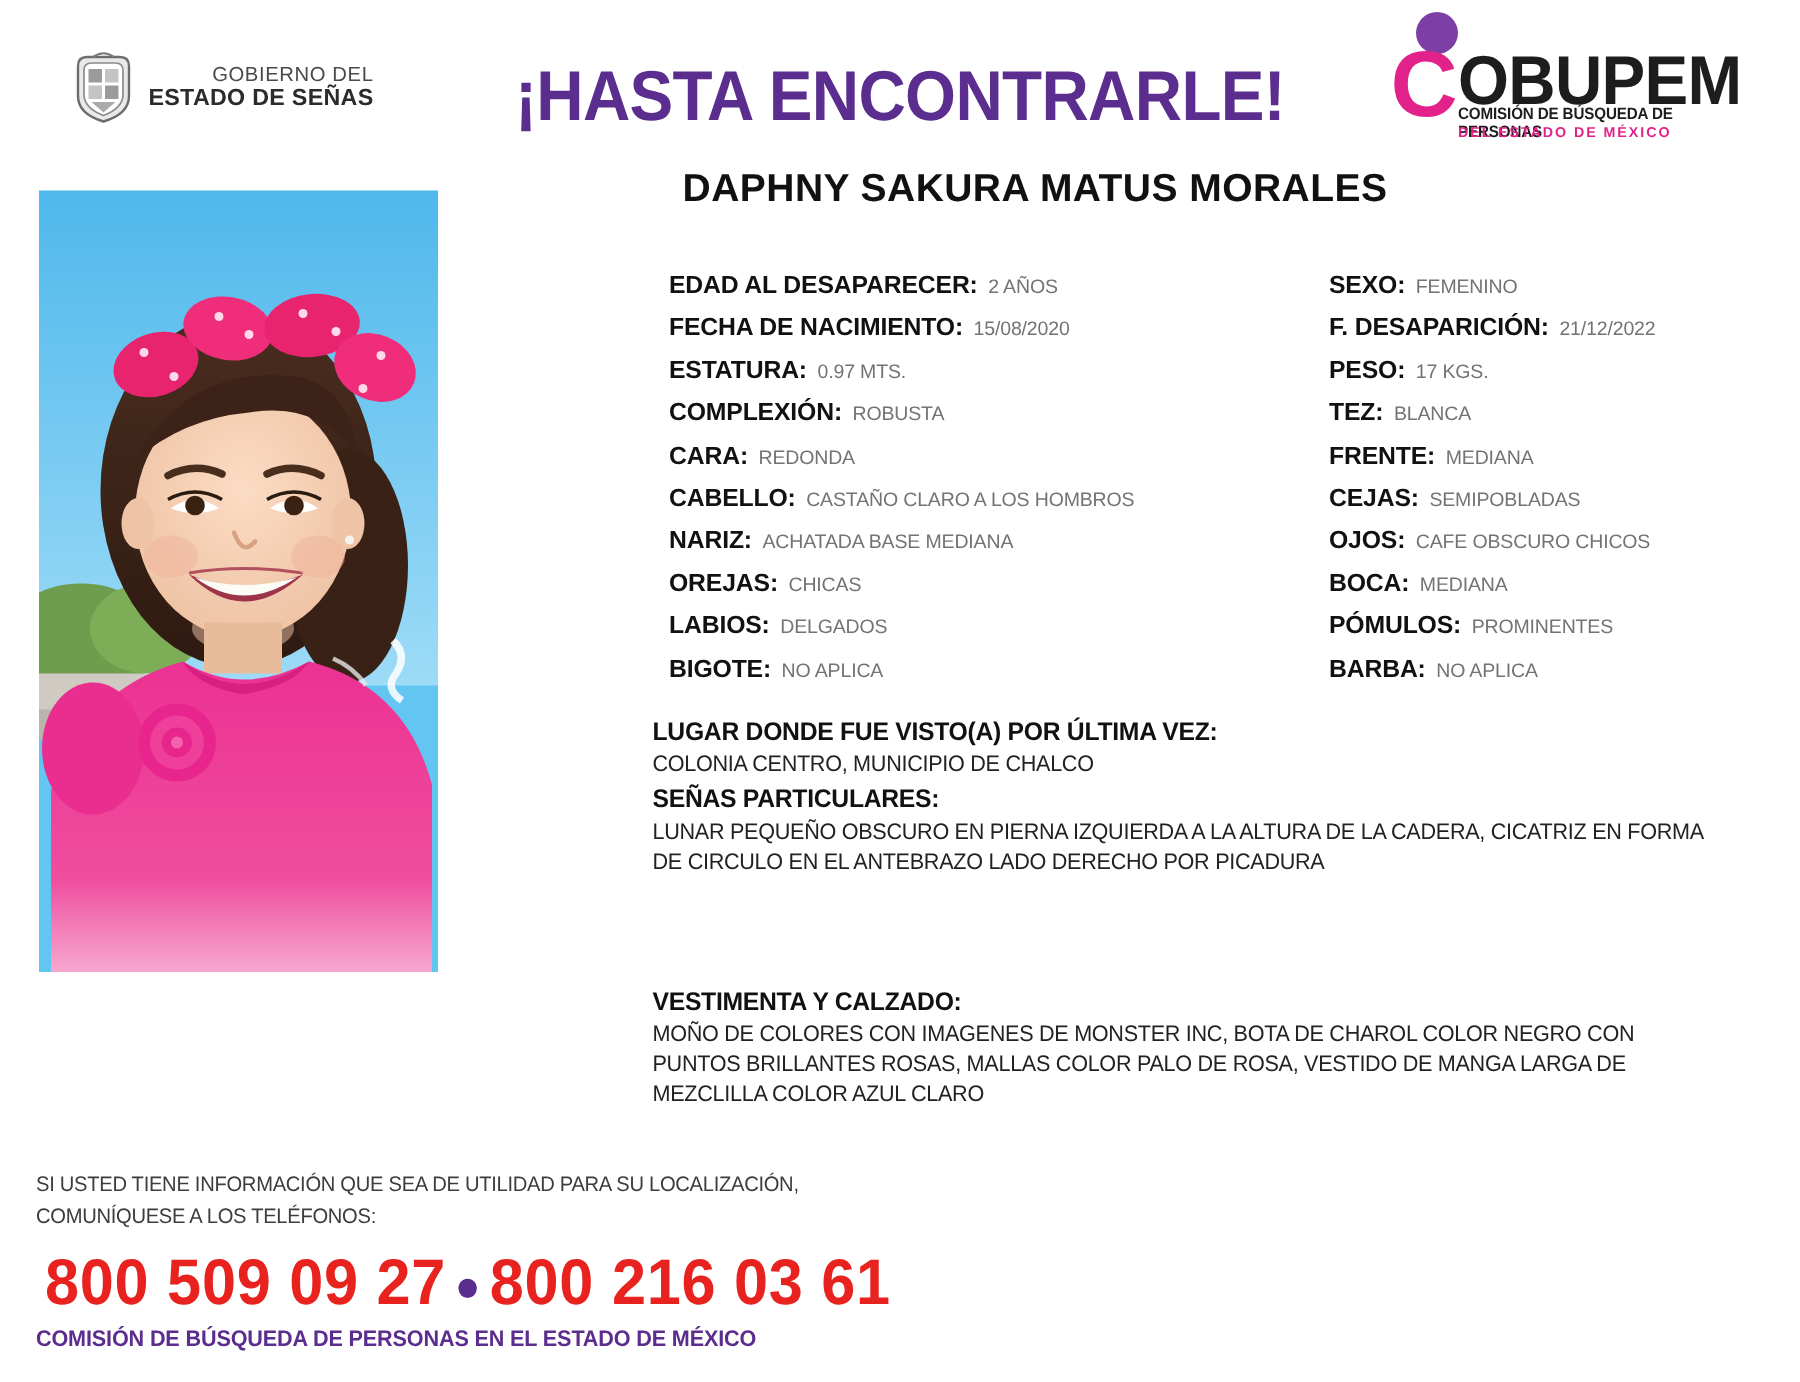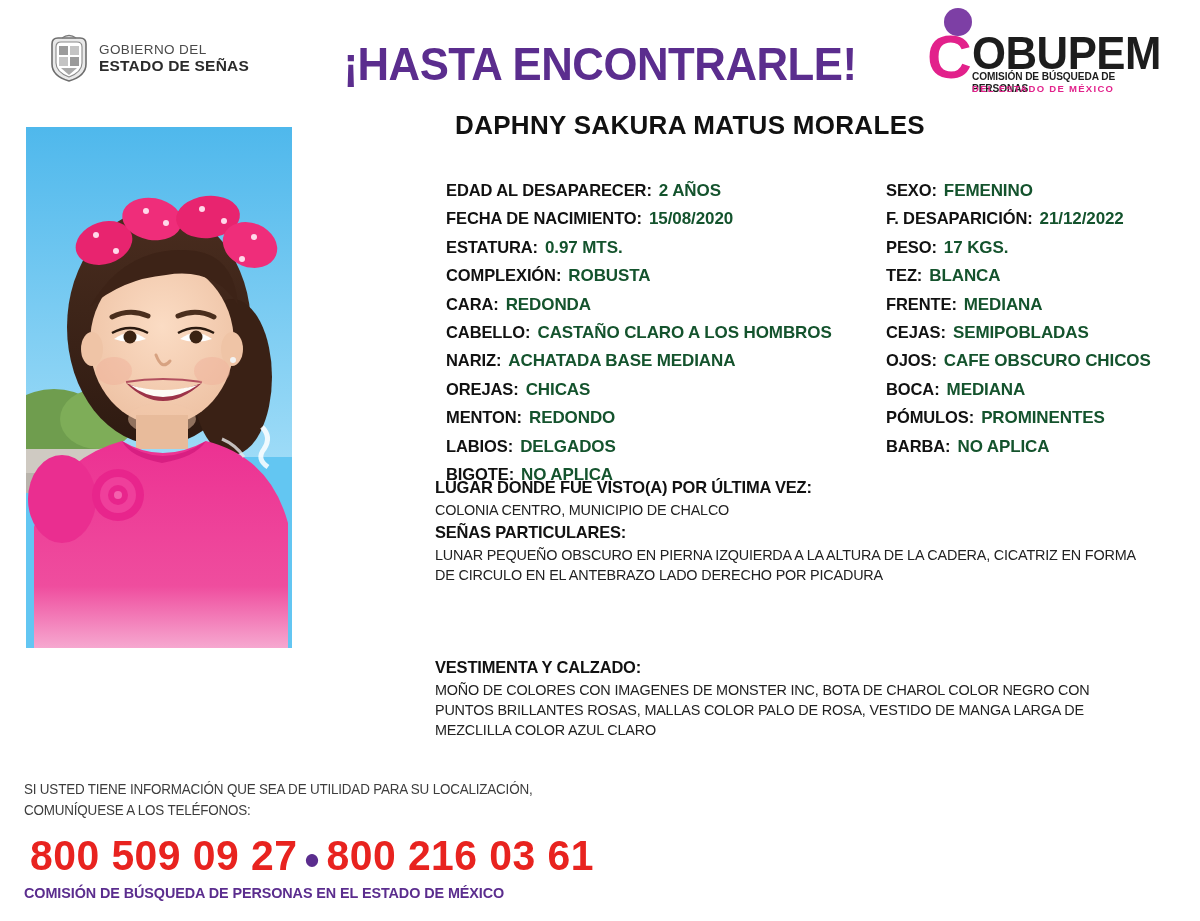--- a/index.html
+++ b/index.html
@@ -37,6 +37,7 @@
     letter-spacing: 0.4px;
     color: #4a4a4a;
     font-weight: 400;
+    text-align: right;
   }
   .gob-line2 {
     font-size: 15.5px;

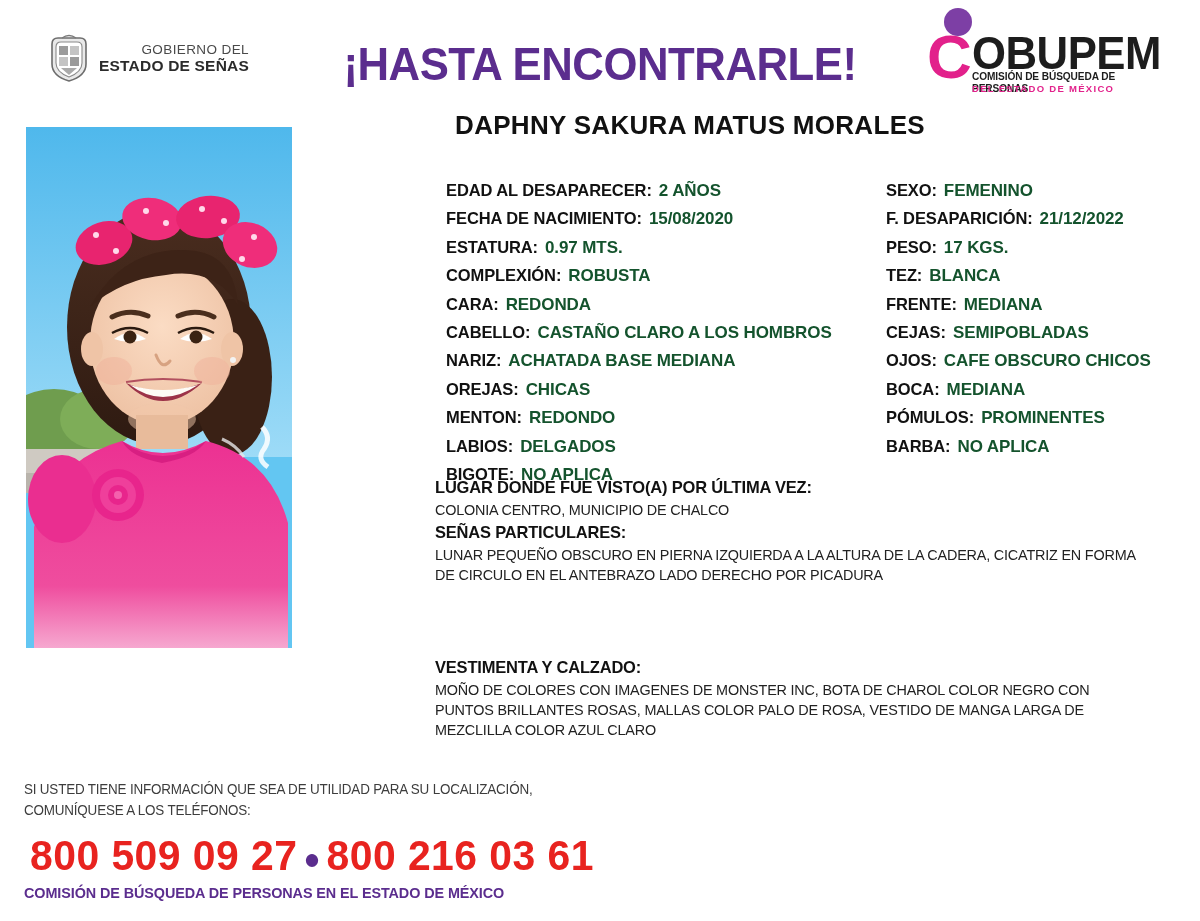--- a/index.html
+++ b/index.html
@@ -160,9 +160,9 @@
     letter-spacing: -0.1px;
   }
   .f-value {
-    font-size: 17px;
-    font-weight: 700;
-    color: #14532d;
+    font-size: 13px;
+    font-weight: 400;
+    color: #737373;
     margin-left: 7px;
     letter-spacing: -0.1px;
   }

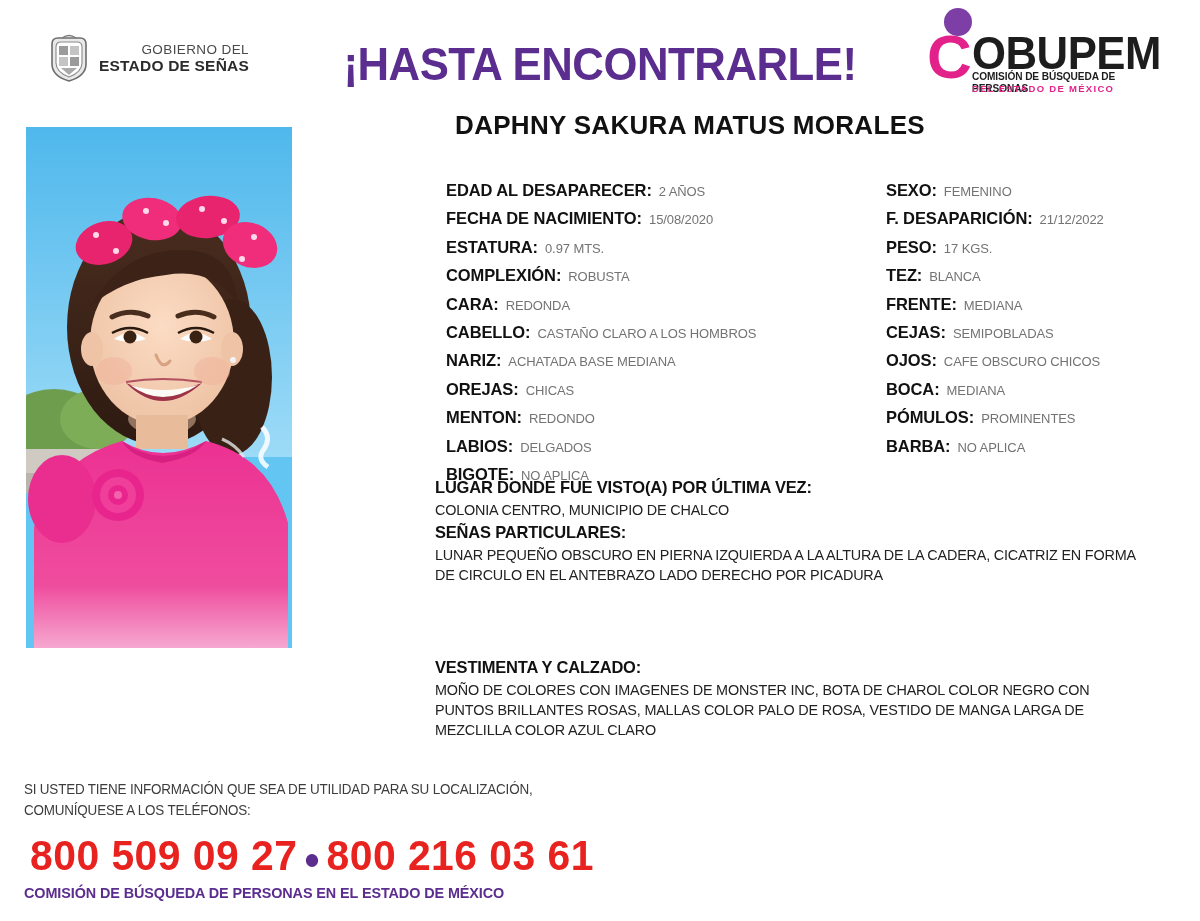--- a/index.html
+++ b/index.html
@@ -408,10 +408,6 @@
         <span class="f-value">CHICAS</span>
       </div>
       <div class="field-row">
-        <span class="f-label">MENTON:</span>
-        <span class="f-value">REDONDO</span>
-      </div>
-      <div class="field-row">
         <span class="f-label">LABIOS:</span>
         <span class="f-value">DELGADOS</span>
       </div>

